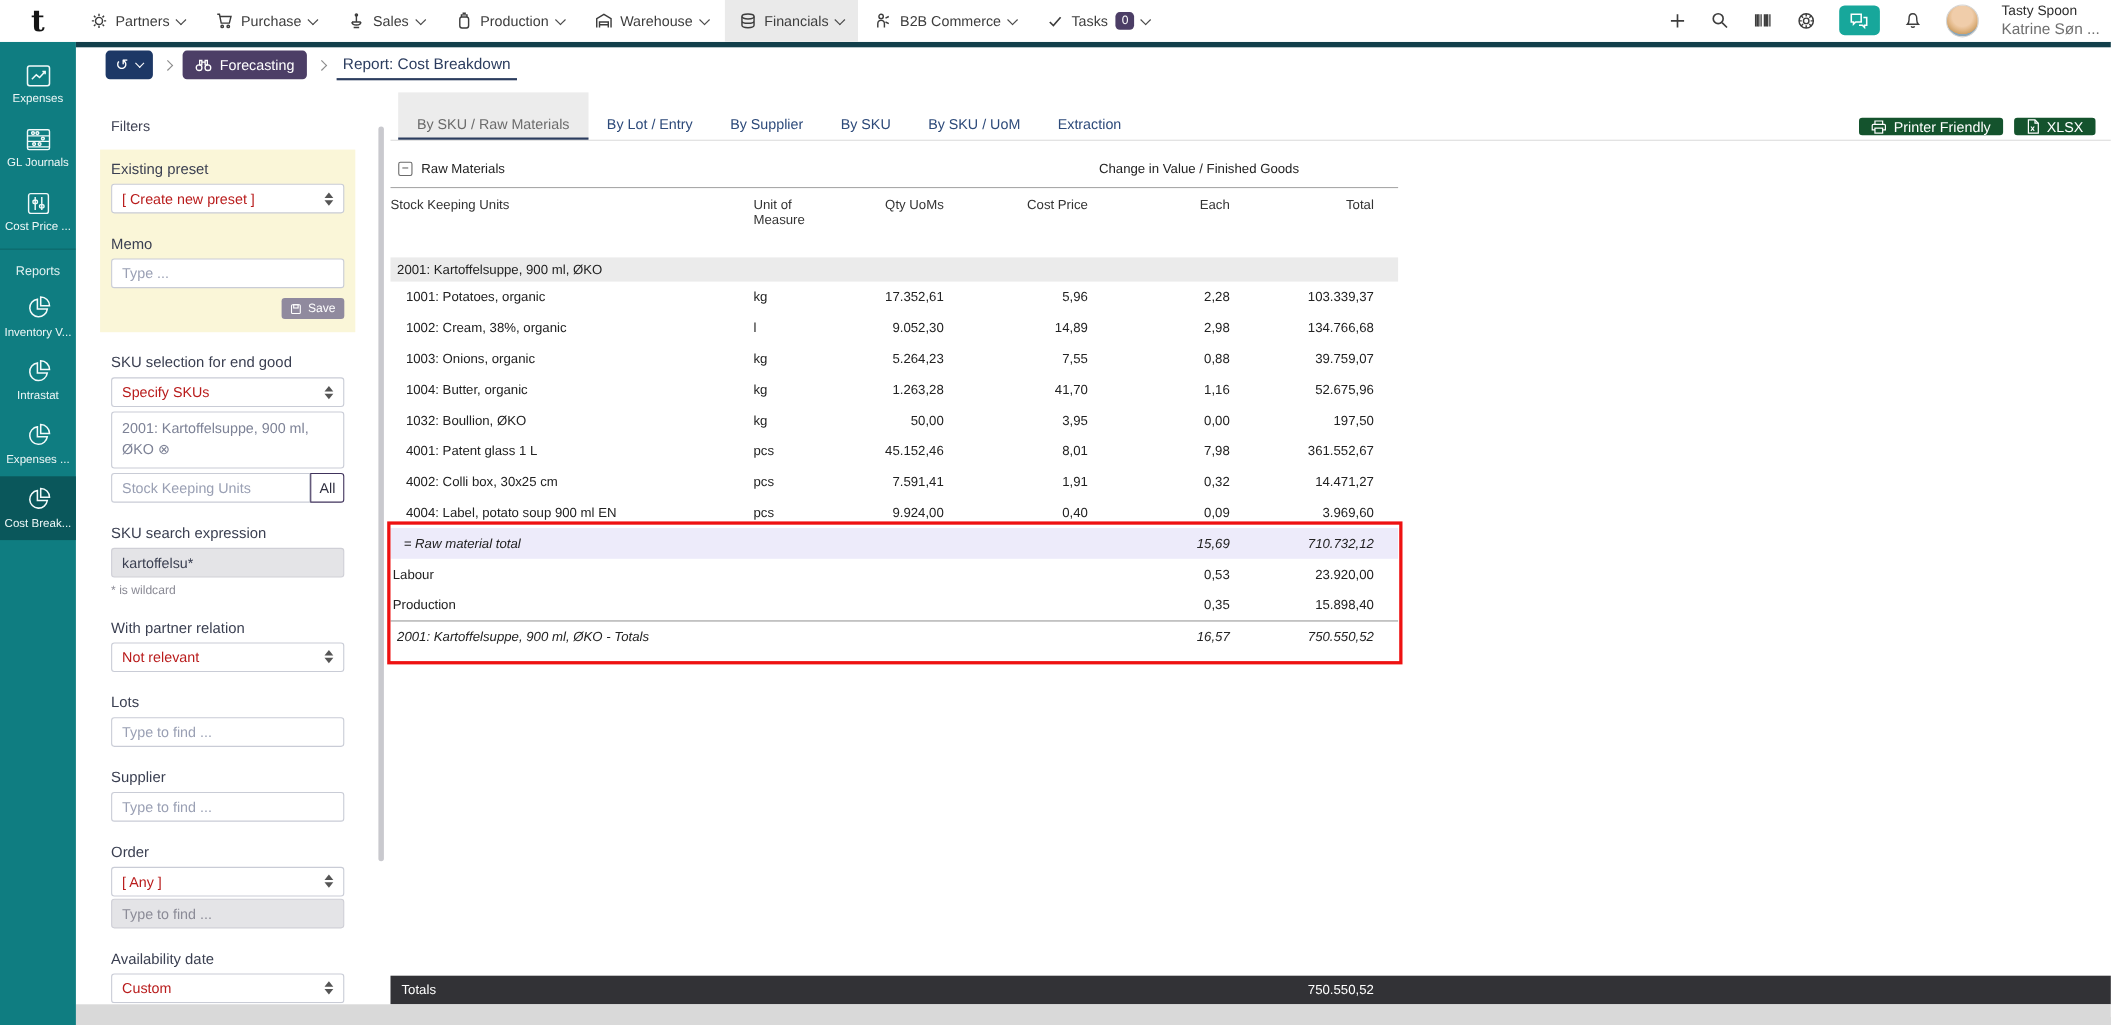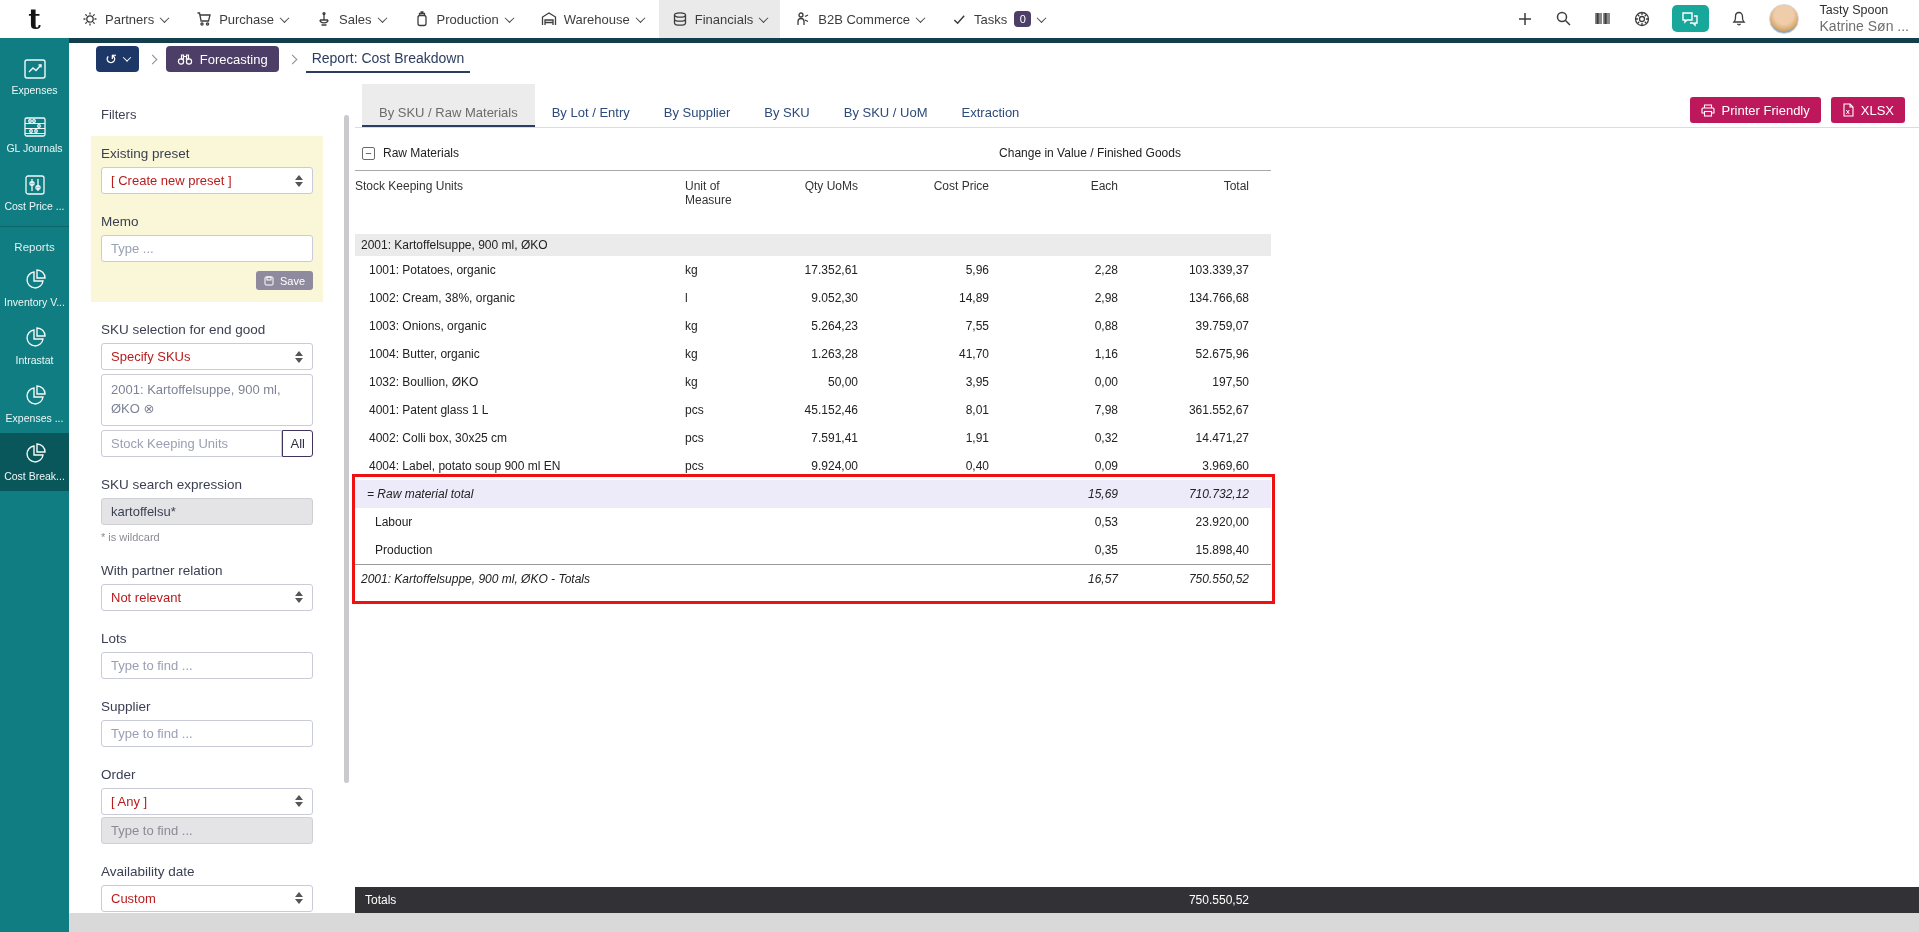--- a/index.html
+++ b/index.html
@@ -96,7 +96,7 @@
   .tab { font-size:13px; color:#2d4a7a; padding:21px 17px 7px; cursor:pointer; white-space:nowrap; }
   .tab.active { background:#ececec; color:#6b6b6b; border-bottom:2px solid #2c3d5f; padding-bottom:5px; }
   .tab-actions { margin-left:auto; display:flex; gap:10px; padding:0 14px 4px 0; }
-  .pbtn { background:#be185d; color:#fff; border:none; border-radius:3px; height:26px;
+  .pbtn { background:#14532d; color:#fff; border:none; border-radius:3px; height:16px;
     padding:0 11px; font-size:13px; display:flex; align-items:center; gap:7px; cursor:pointer; }
 
   .report { position:relative; width:916px; margin-top:16px; }

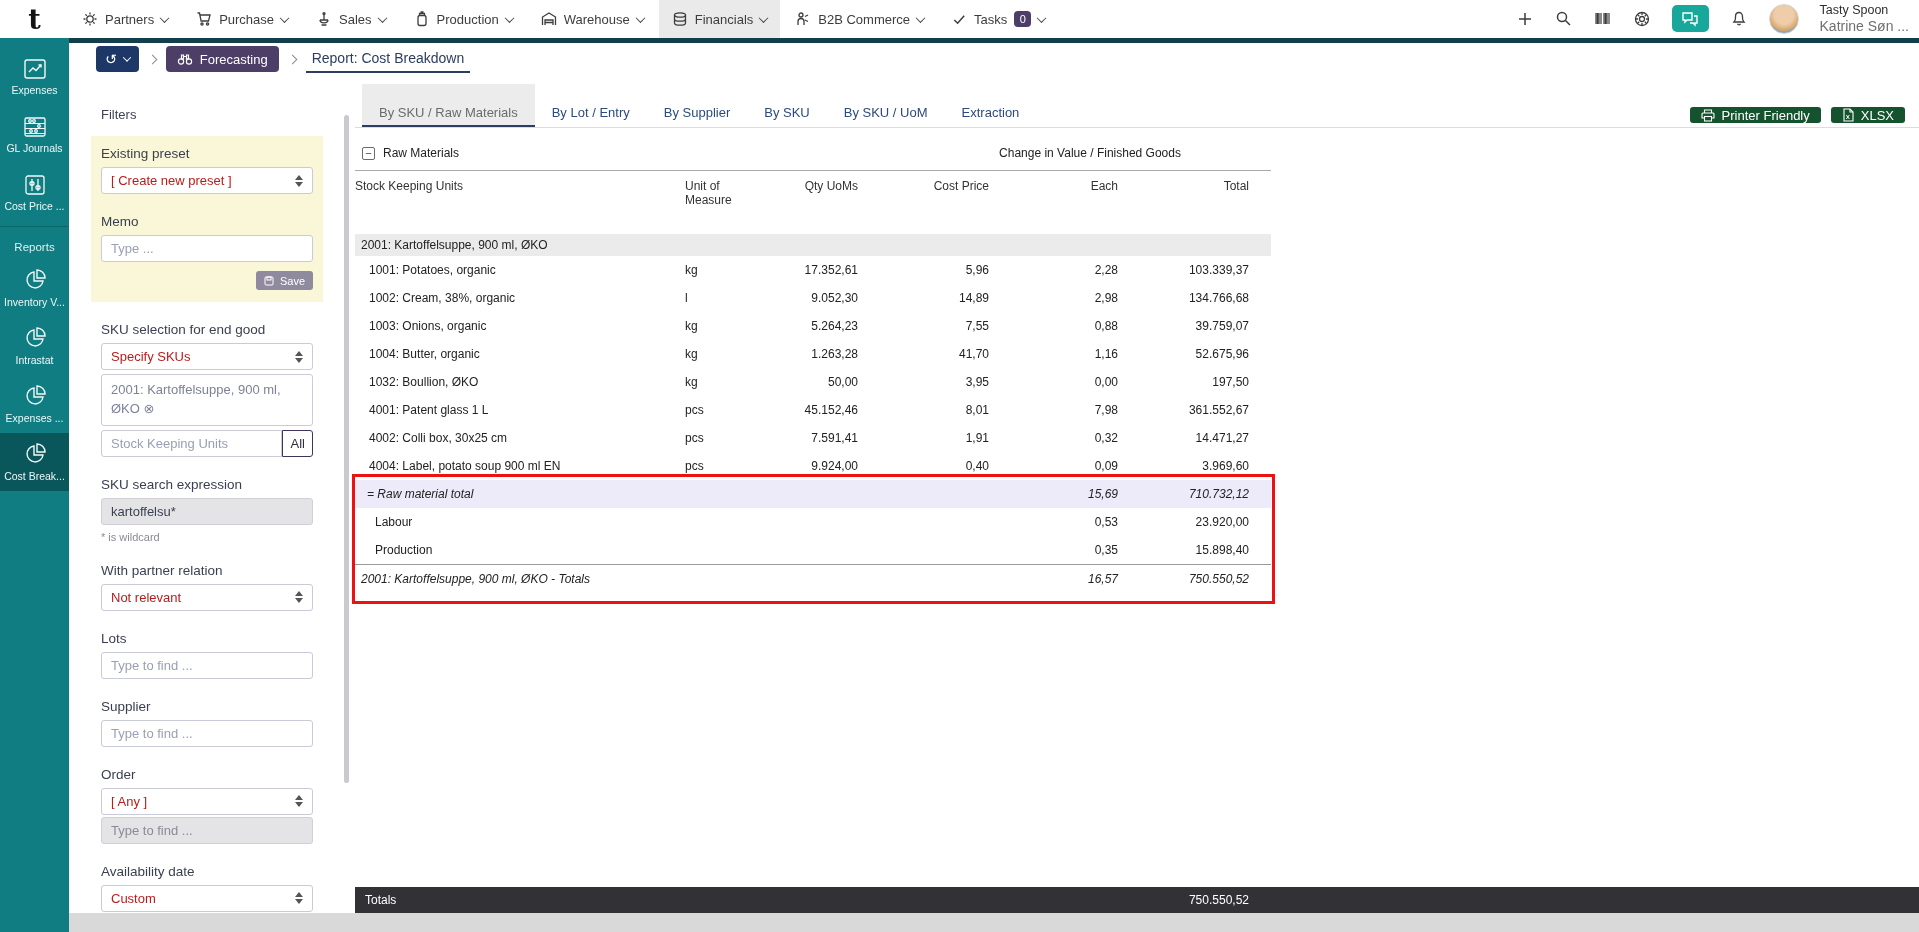--- a/index.html
+++ b/index.html
@@ -120,7 +120,7 @@
   .sumrow .c.sku { padding-left:12px; }
   .sumrow.lav { background:#edebfa; }
   .plainrow { height:28px; }
-  .plainrow .c.sku { padding-left:20px; }
+  .plainrow .c.sku { padding-left:2px; }
   .totrow { height:29px; border-top:1px solid #9a9a9a; font-style:italic; }
   .totrow .c.sku { padding-left:6px; }
   .red-box { position:absolute; left:-3px; top:399px; width:923px; height:130px;

